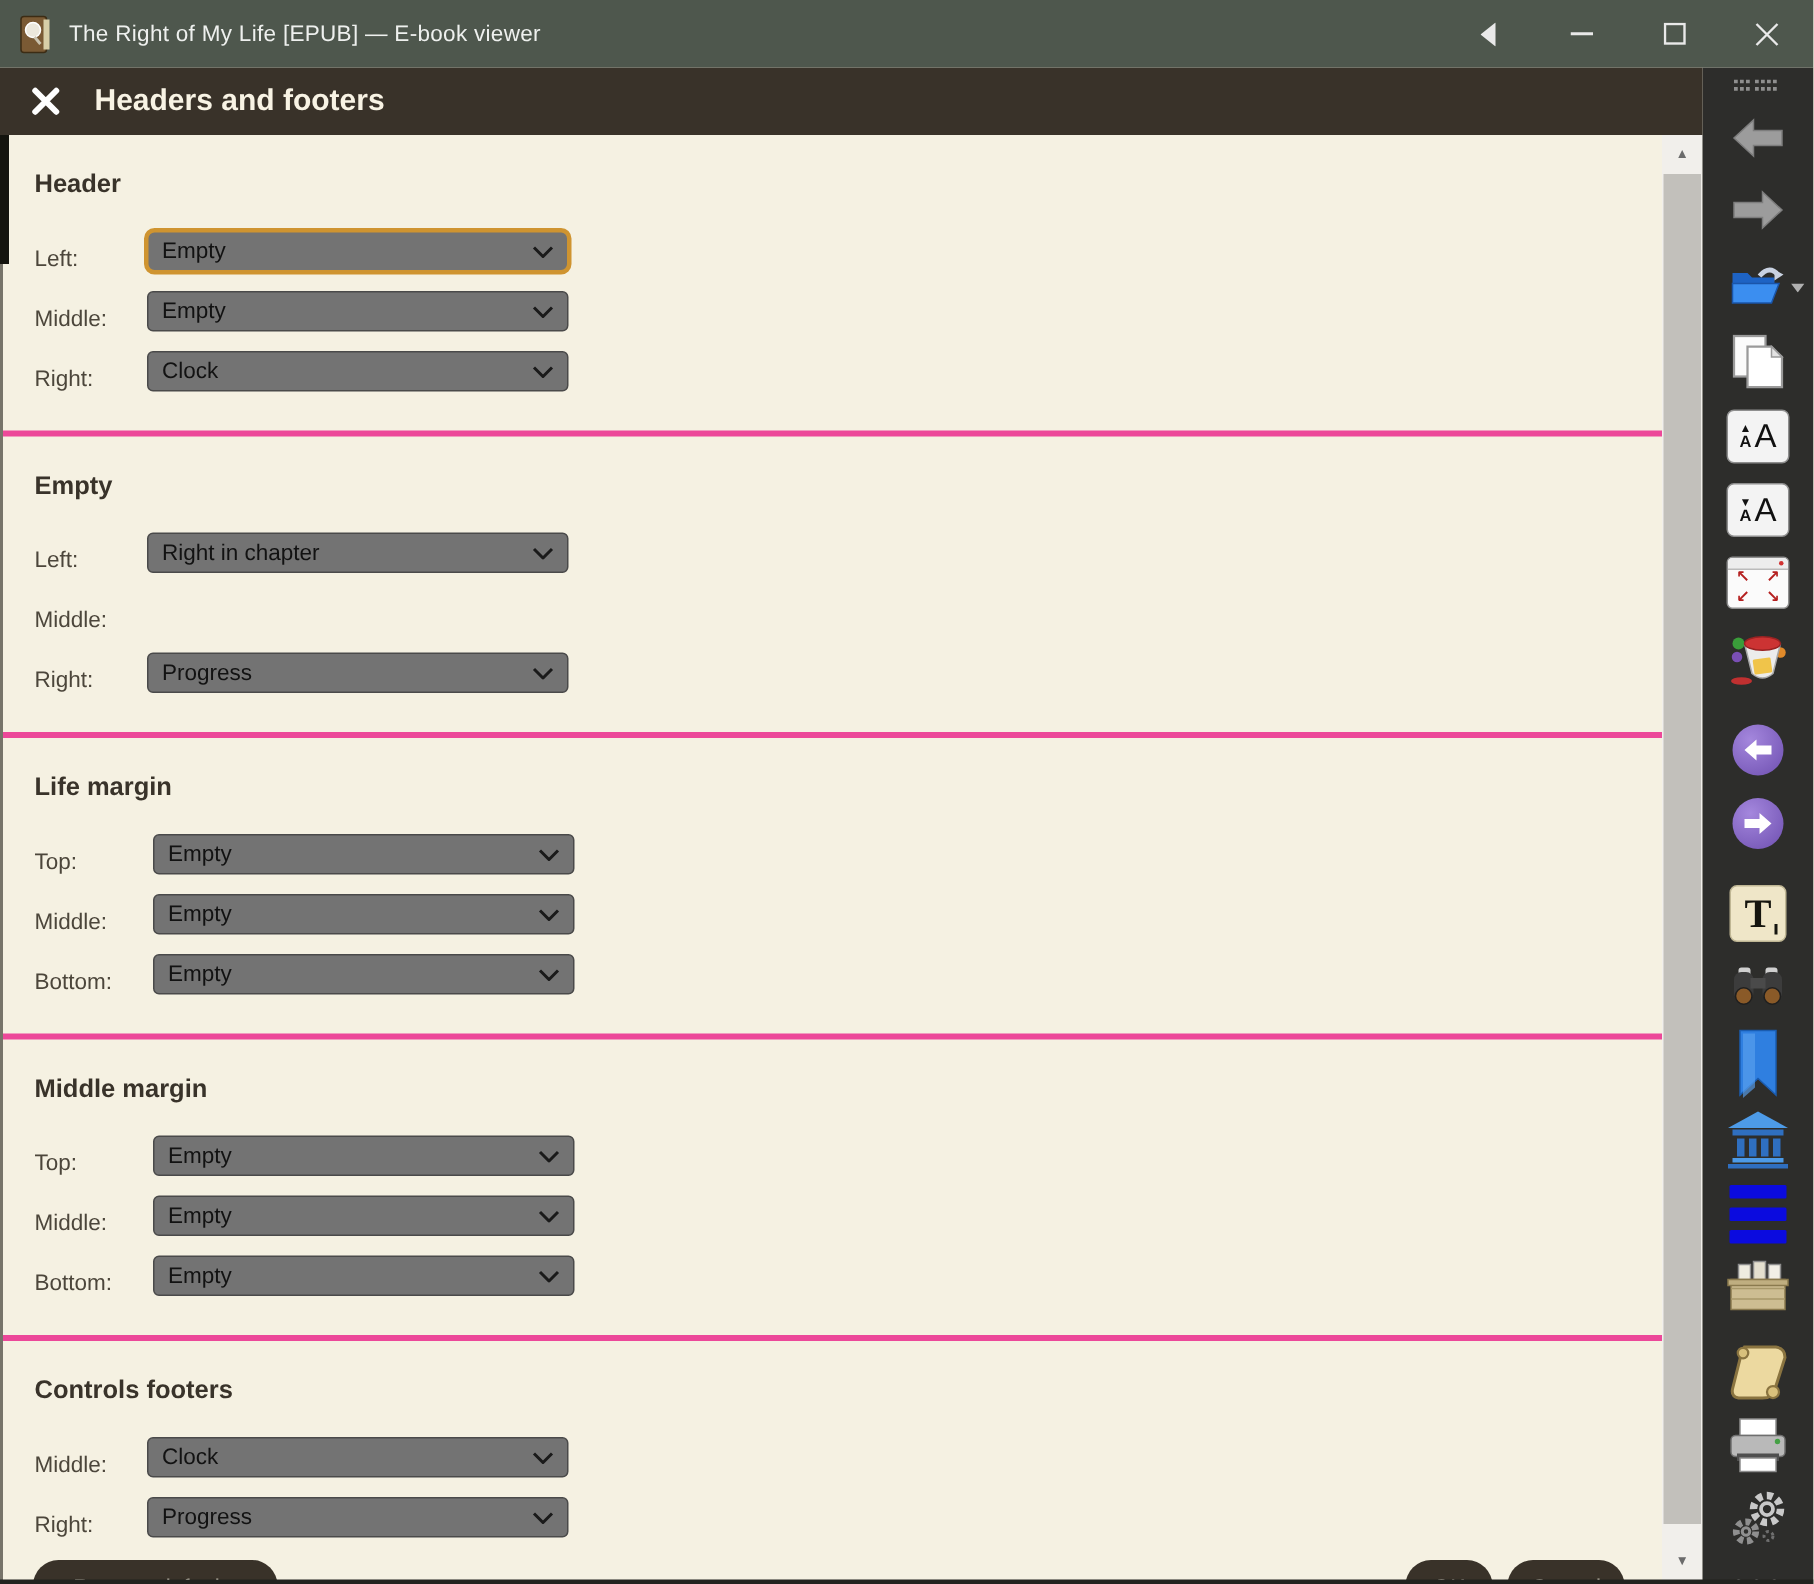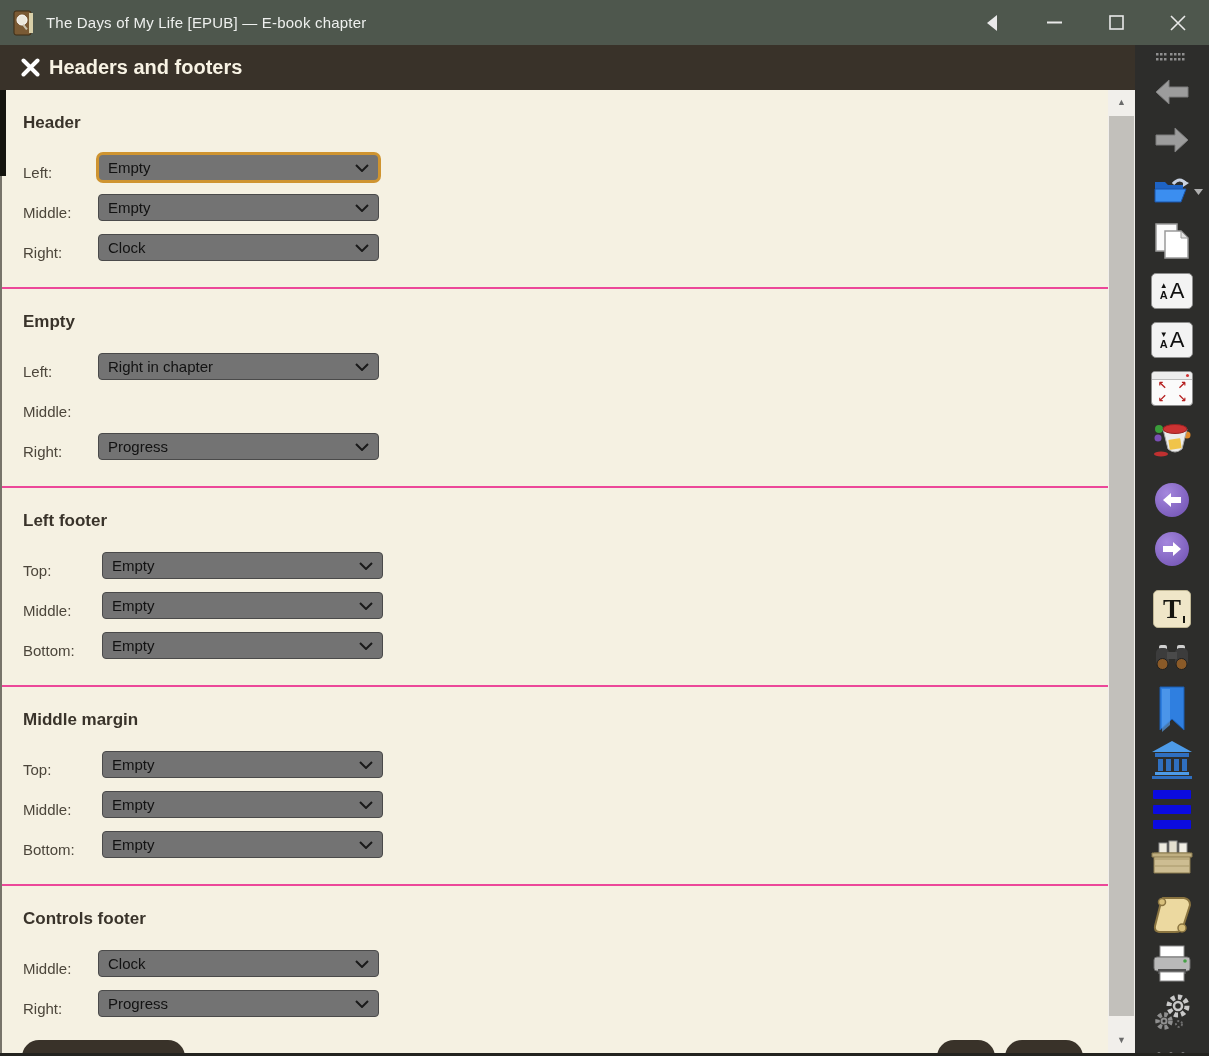--- a/index.html
+++ b/index.html
@@ -81,7 +81,7 @@
       <rect x="12" y="15" width="2" height="6" transform="rotate(-40 13 18)" fill="#c9c2ae"></rect>
     </svg>
   </span>
-  <span class="win-title">The Days of My Life [EPUB] — E-book chapter</span>
+  <span class="win-title">The Right of My Life [EPUB] — E-book viewer</span>
   <div class="win-controls">
     <div class="win-btn">
       <svg width="11" height="16" viewBox="0 0 11 16">

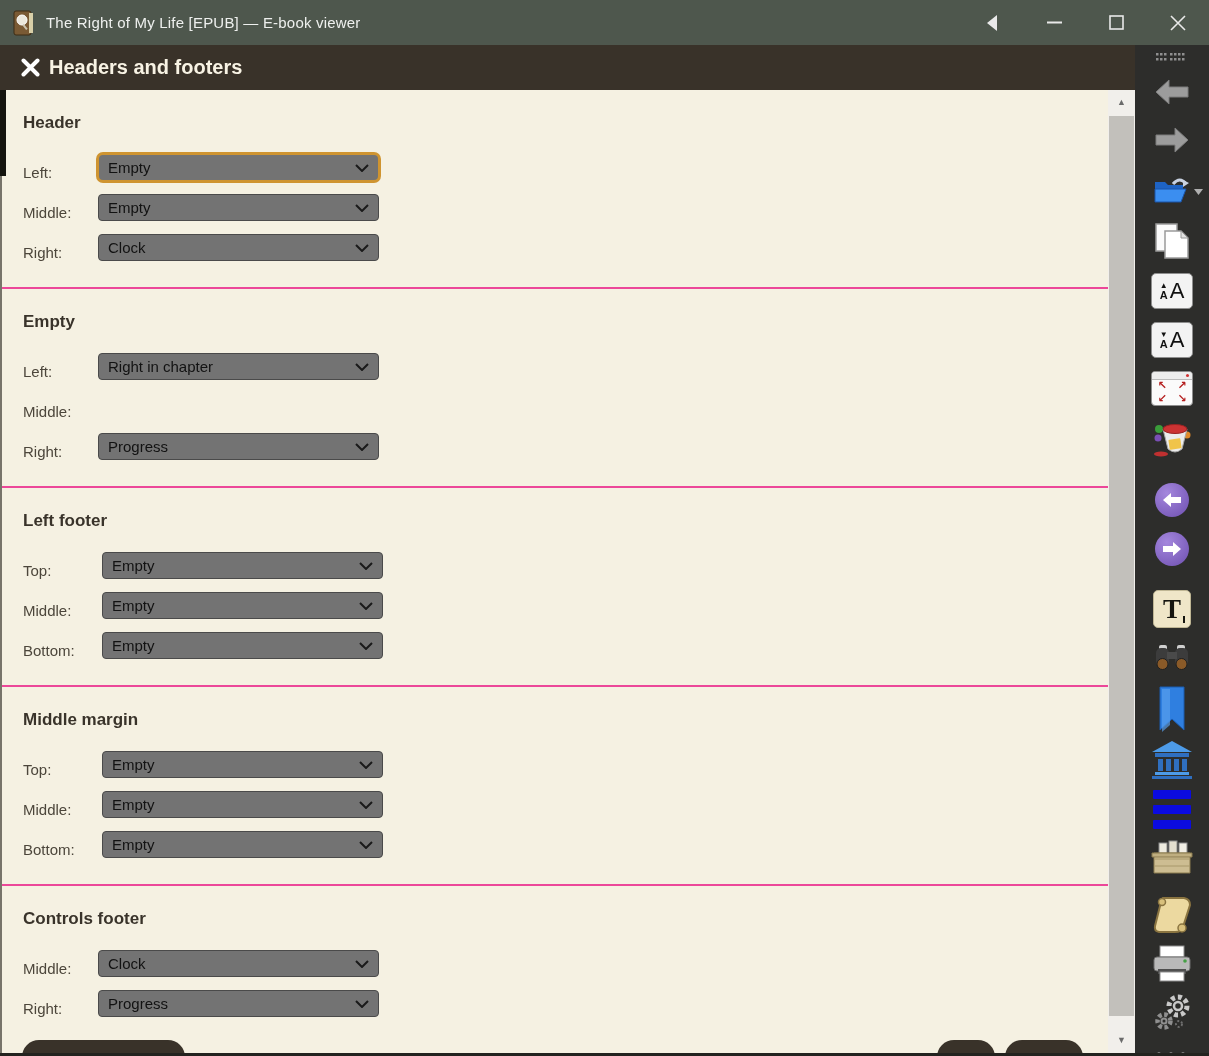--- a/index.html
+++ b/index.html
@@ -18,7 +18,7 @@
   
   .dlg-header{position:absolute;top:45px;left:0;width:1135px;height:45px;background:#393229;display:flex;align-items:center;z-index:25}
   .dlg-close{margin:0 0 0 17px;width:26px;height:26px;display:flex;align-items:center;justify-content:center;cursor:pointer}
-  .dlg-title{color:#f8f3e4;font-size:20px;font-weight:700;margin-left:6px}
+  .dlg-title{color:#f8f3e4;font-size:20px;font-weight:700;margin-left:20px}
   
   .content{position:absolute;top:90px;left:0;width:1108px;height:966px;background:#f5f1e2;border-left:2px solid #77746a;box-sizing:border-box;overflow:hidden}
   .left-sliver{position:absolute;top:90px;left:0;width:6px;height:86px;background:#14140e;z-index:26}

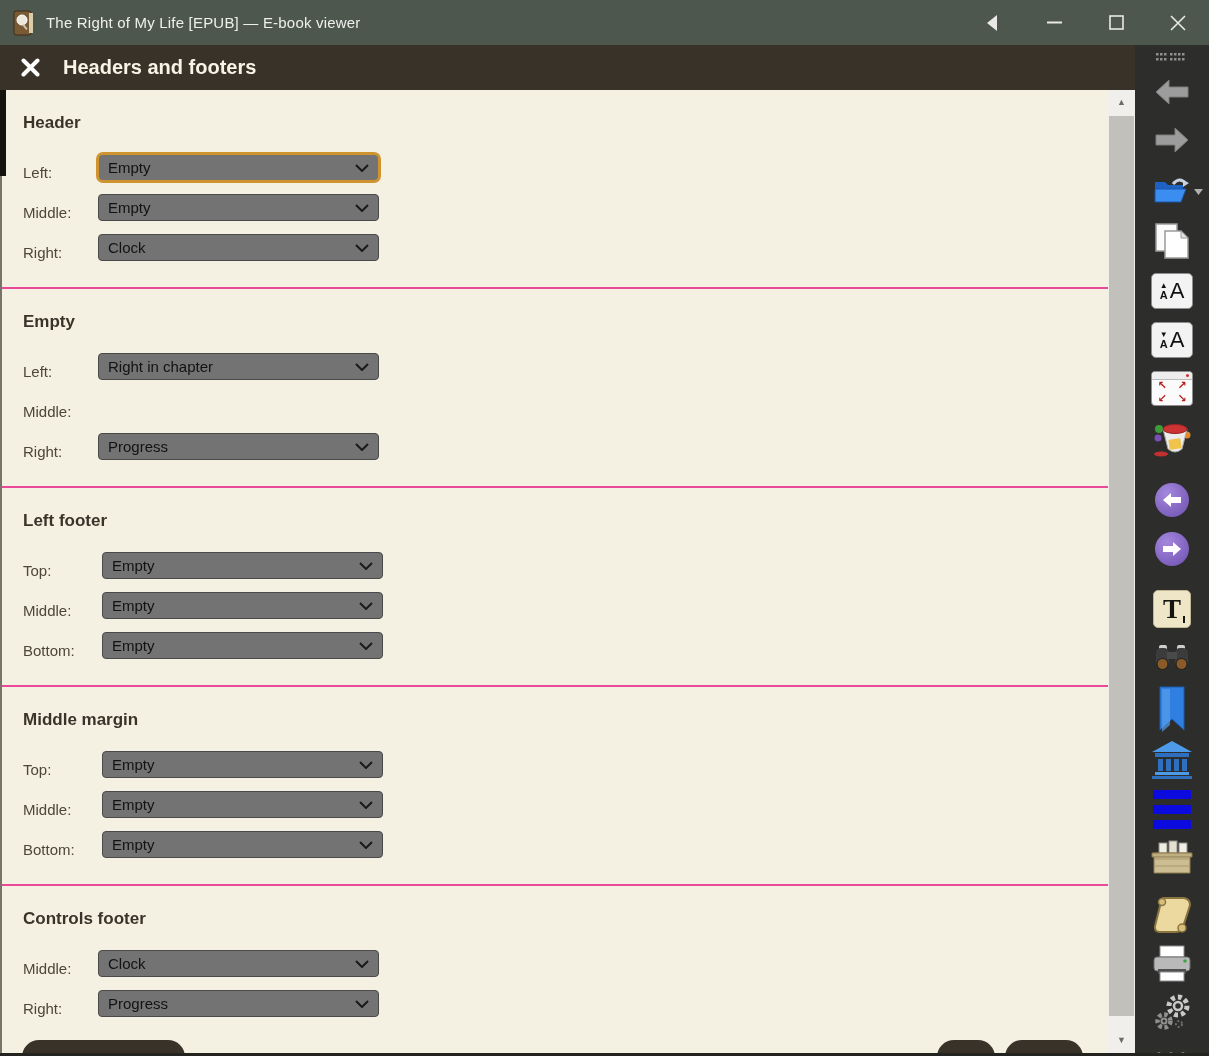--- a/index.html
+++ b/index.html
@@ -22,7 +22,7 @@
   
   .content{position:absolute;top:90px;left:0;width:1108px;height:966px;background:#f5f1e2;border-left:2px solid #77746a;box-sizing:border-box;overflow:hidden}
   .left-sliver{position:absolute;top:90px;left:0;width:6px;height:86px;background:#14140e;z-index:26}
-  .section{padding:22px 0 26px 21px;border-bottom:2px solid #ec4899}
+  .section{padding:22px 0 26px 21px;border-bottom:4px solid #ec4899}
   .section:last-of-type{border-bottom:none}
   .sec-h{font-size:17px;line-height:22px;font-weight:700;color:#39332a;margin:0 0 20px 0}
   .row{display:flex;align-items:flex-end;height:27px;margin-bottom:13px;font-size:15px;color:#4c463b}

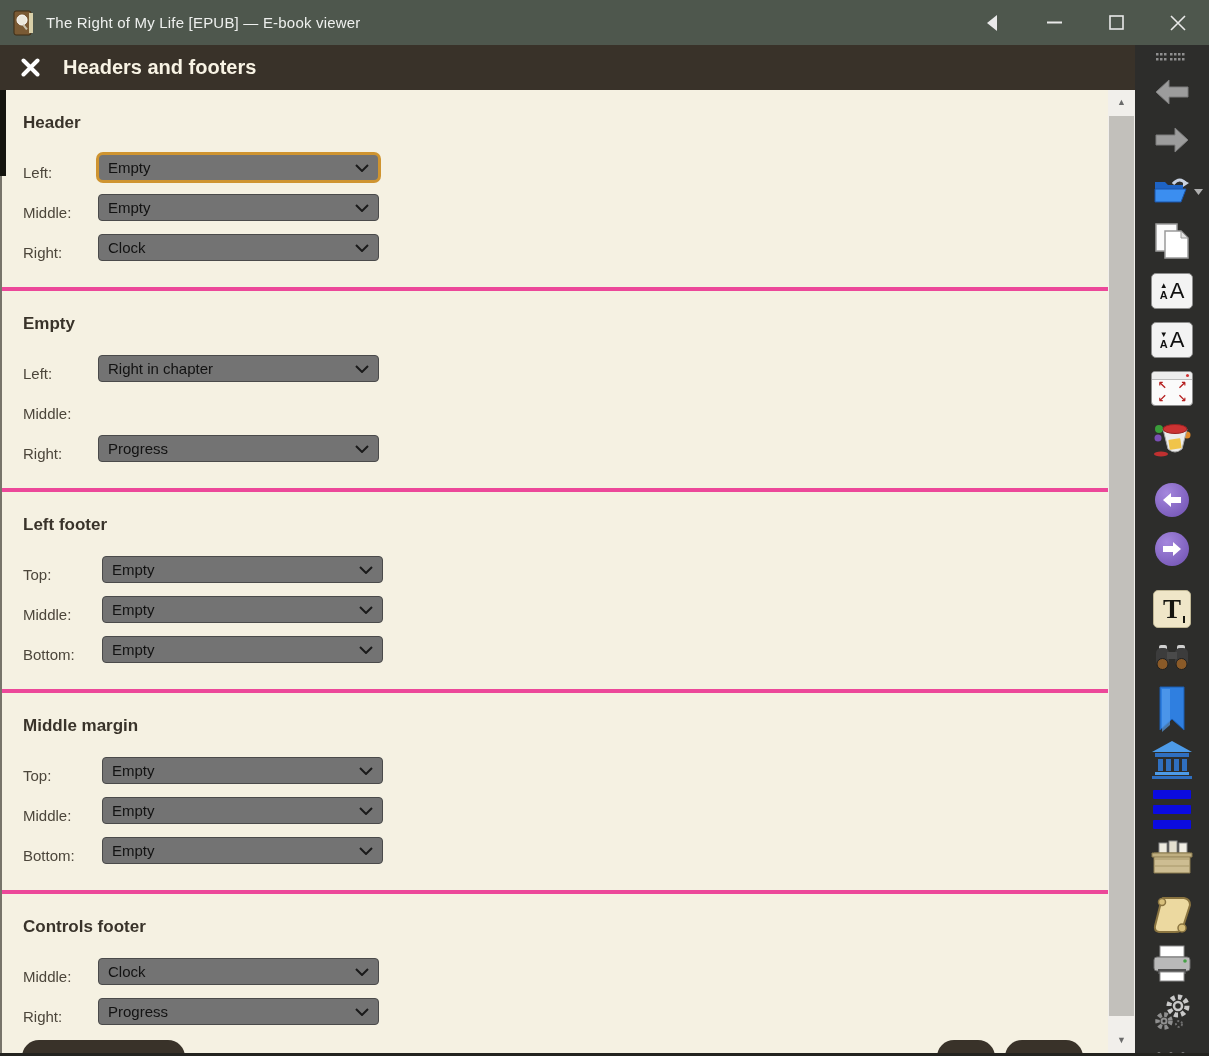--- a/index.html
+++ b/index.html
@@ -186,7 +186,7 @@
   </div>
 
   <div class="section wide-lbl">
-    <h3 class="sec-h">Left footer</h3>
+    <h3 class="sec-h">Life margin</h3>
     <div class="row">
       <span class="lbl">Top:</span>
       <div class="sel">

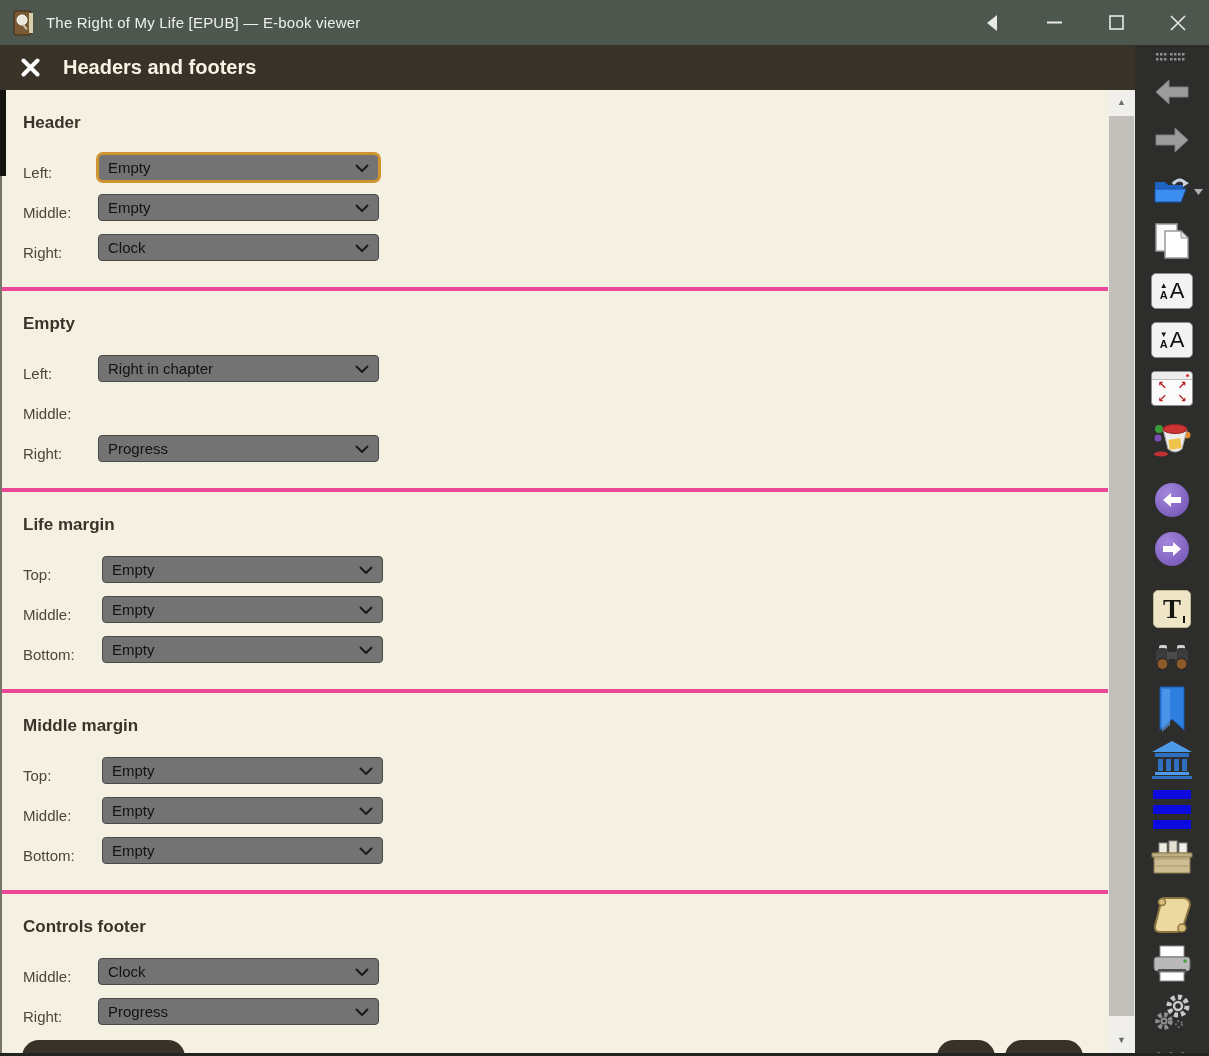--- a/index.html
+++ b/index.html
@@ -260,7 +260,7 @@
   </div>
 
   <div class="section">
-    <h3 class="sec-h">Controls footer</h3>
+    <h3 class="sec-h">Controls footers</h3>
     <div class="row">
       <span class="lbl">Middle:</span>
       <div class="sel">

